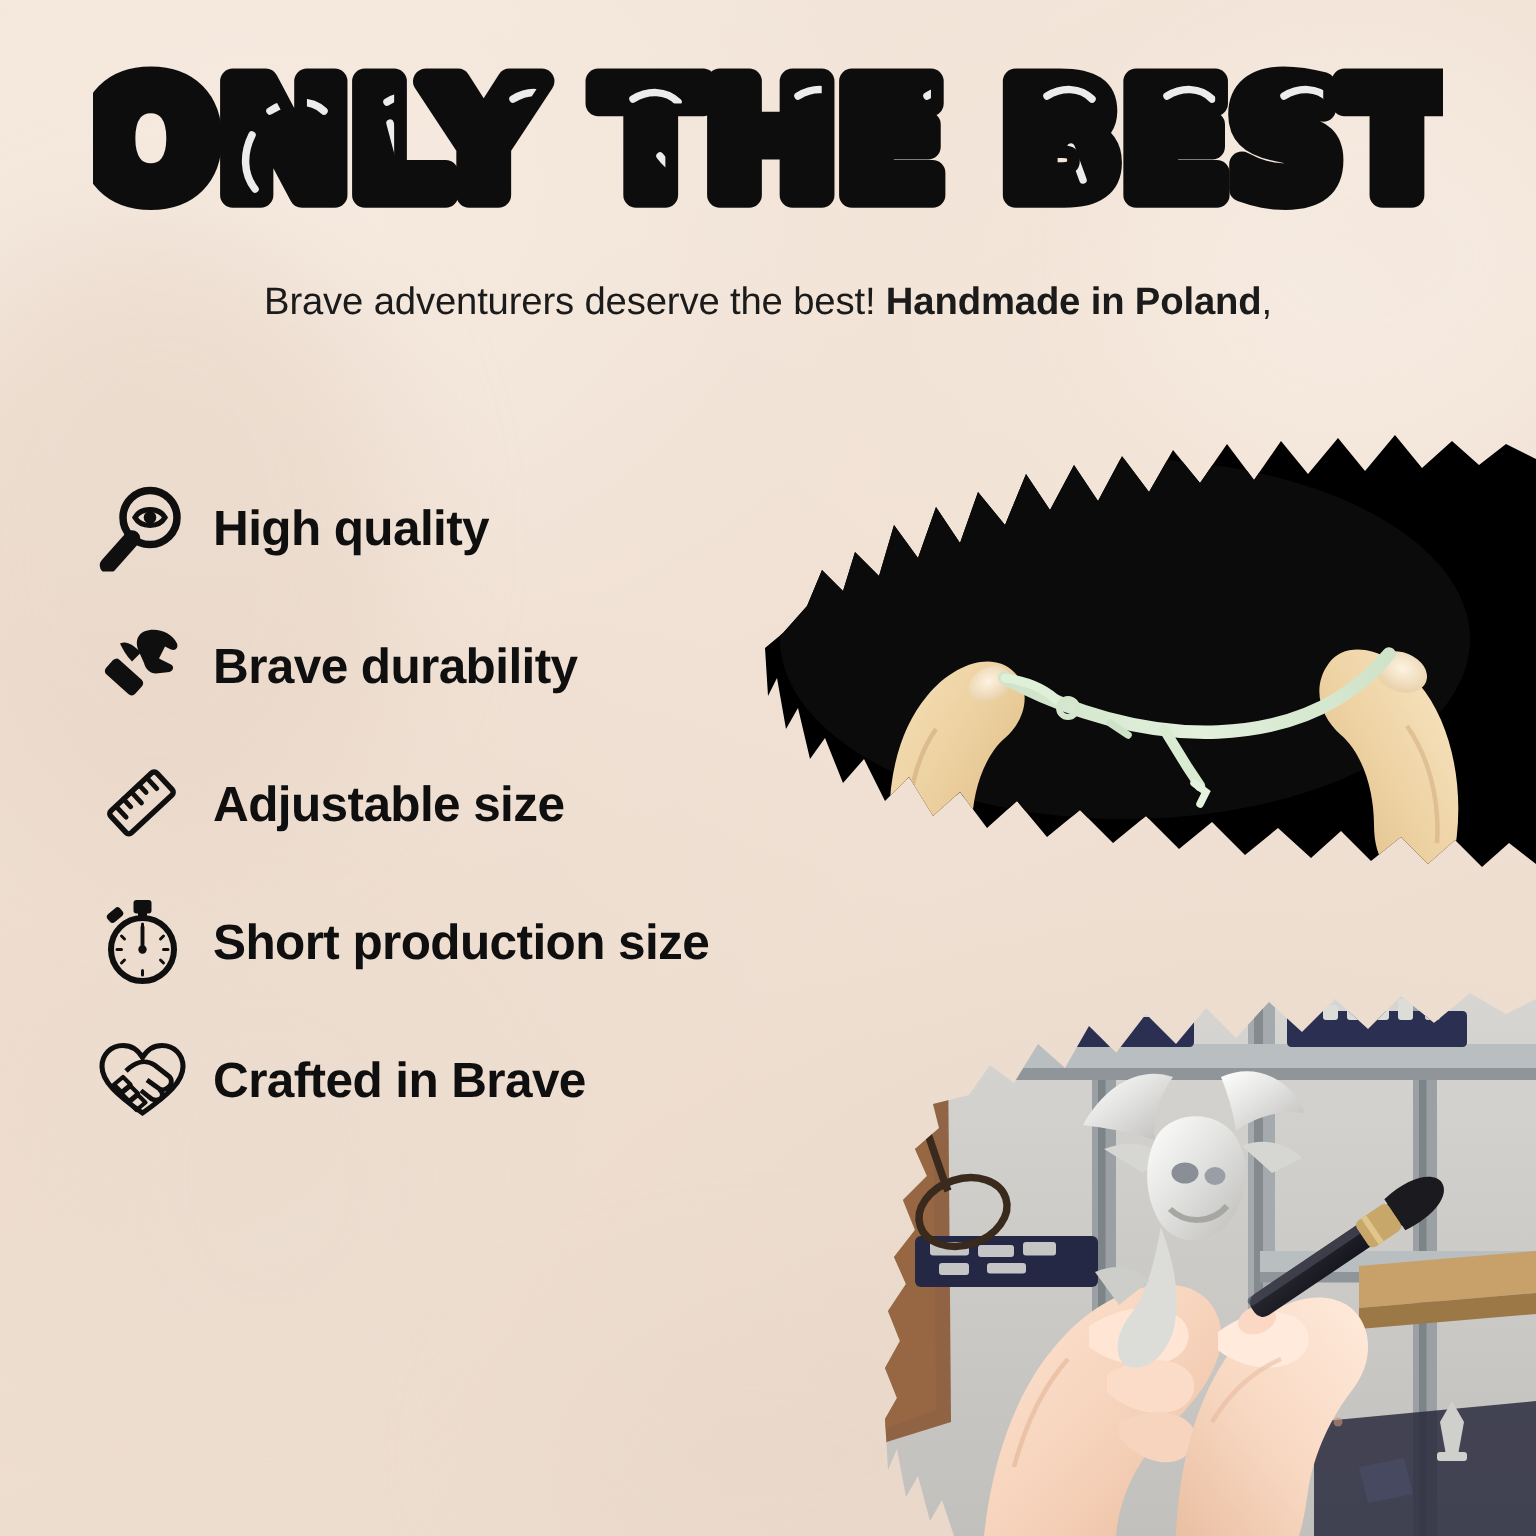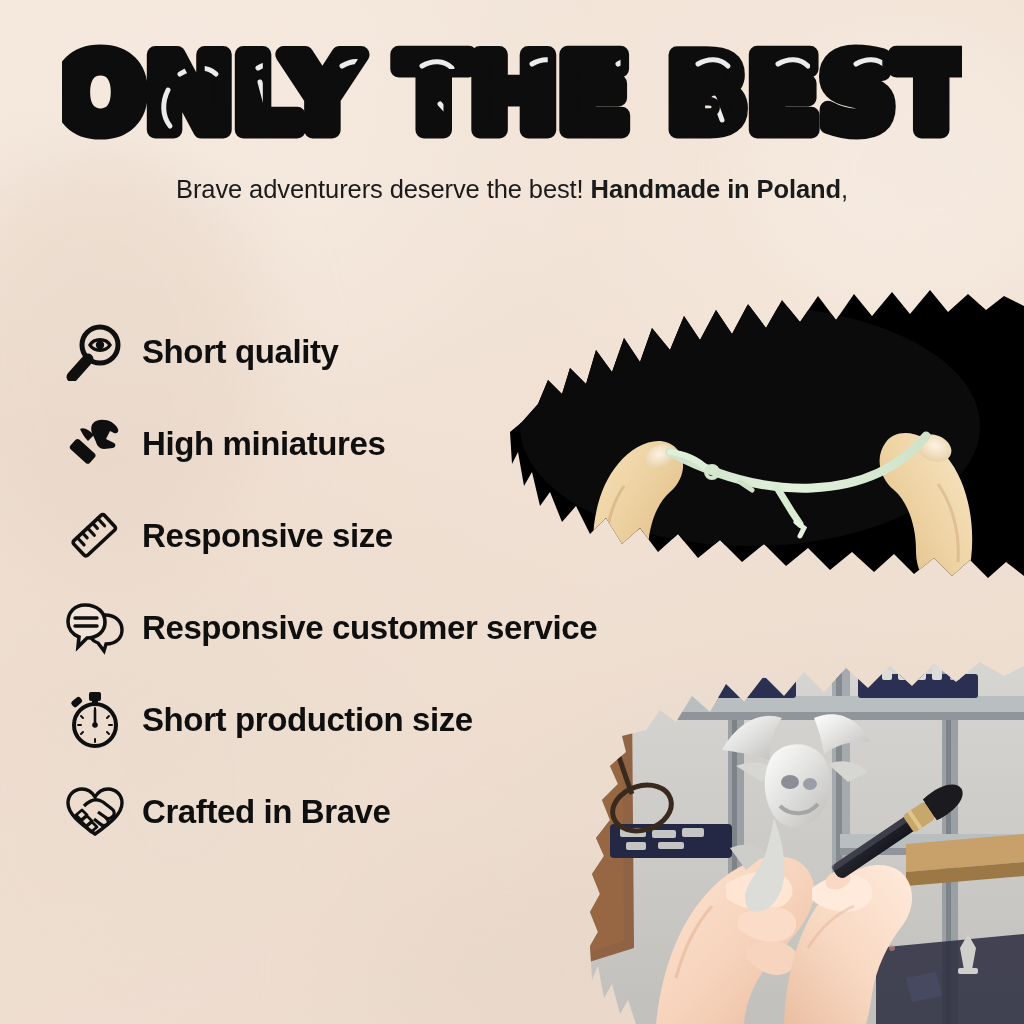--- a/index.html
+++ b/index.html
@@ -50,7 +50,7 @@
   
   .subtitle {
     position:absolute;
-    left:0; right:0; top:172px;
+    left:0; right:0; top:184px;
     text-align:center;
     font-size:25.5px;
     line-height:1.38;

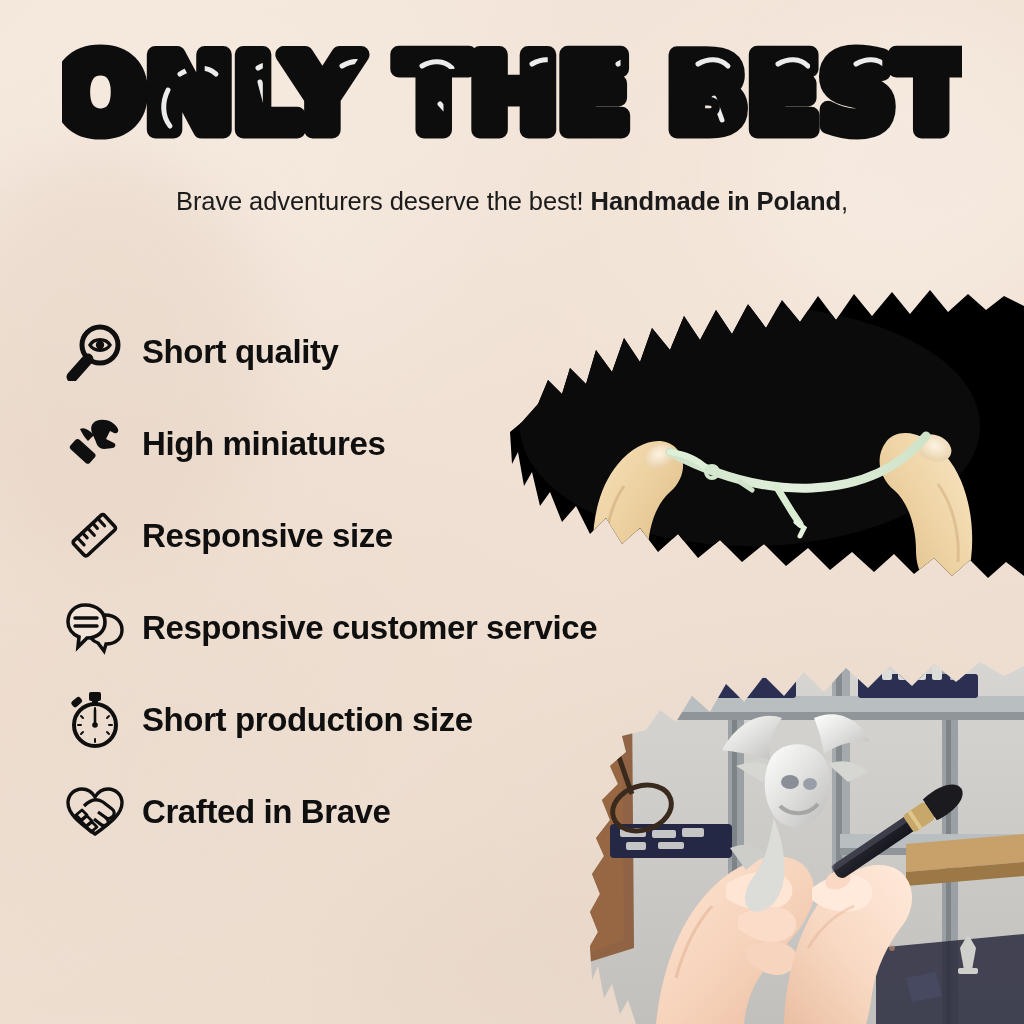--- a/index.html
+++ b/index.html
@@ -393,7 +393,7 @@
           <circle cx="34" cy="22" r="4.2" fill="#0f0f0f"></circle>
         </svg>
       </span>
-      <span class="feature-label">Short quality</span>
+      <span class="feature-label">High quality</span>
     </div>
 
     <div class="feature">

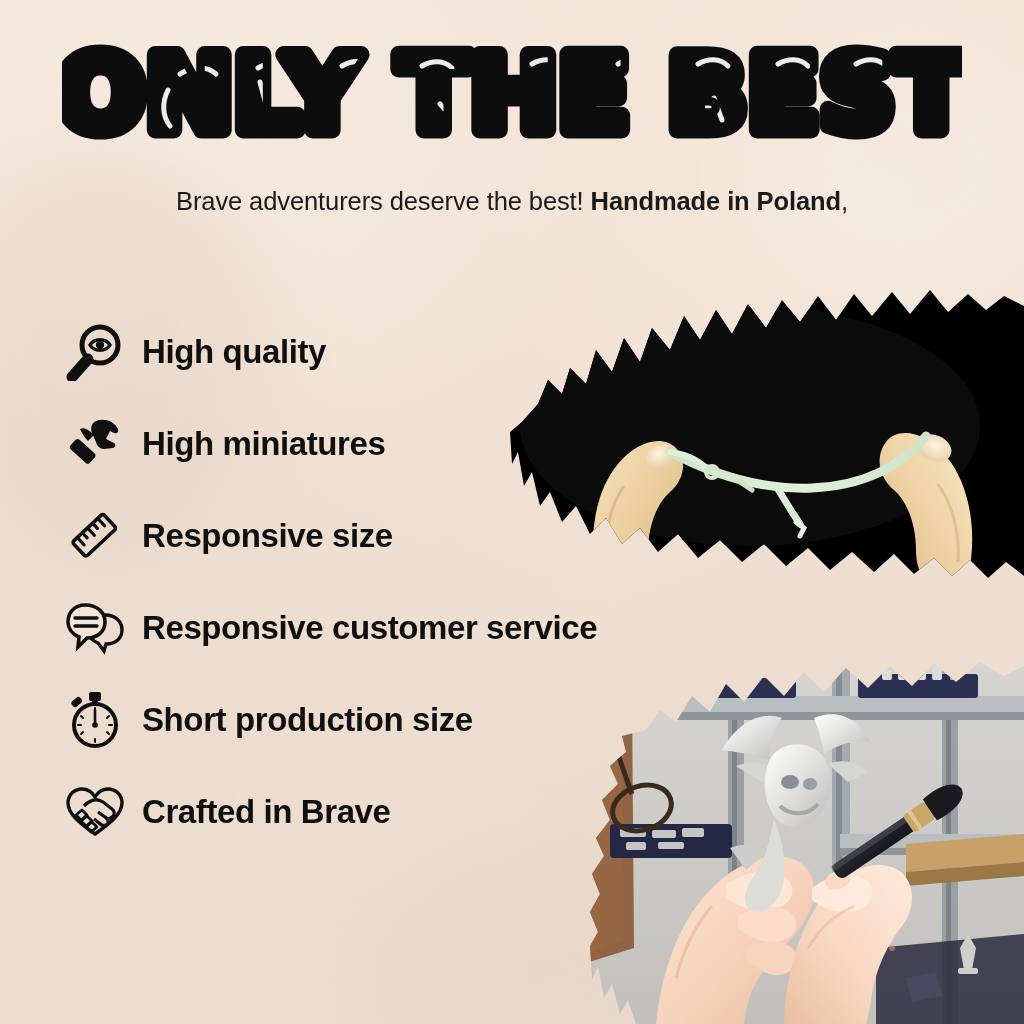--- a/index.html
+++ b/index.html
@@ -406,7 +406,7 @@
           <rect x="4" y="30" width="26" height="13" rx="3" fill="#0f0f0f" transform="rotate(42 17 36)"></rect>
         </svg>
       </span>
-      <span class="feature-label">High miniatures</span>
+      <span class="feature-label">Brave durability</span>
     </div>
 
     <div class="feature">

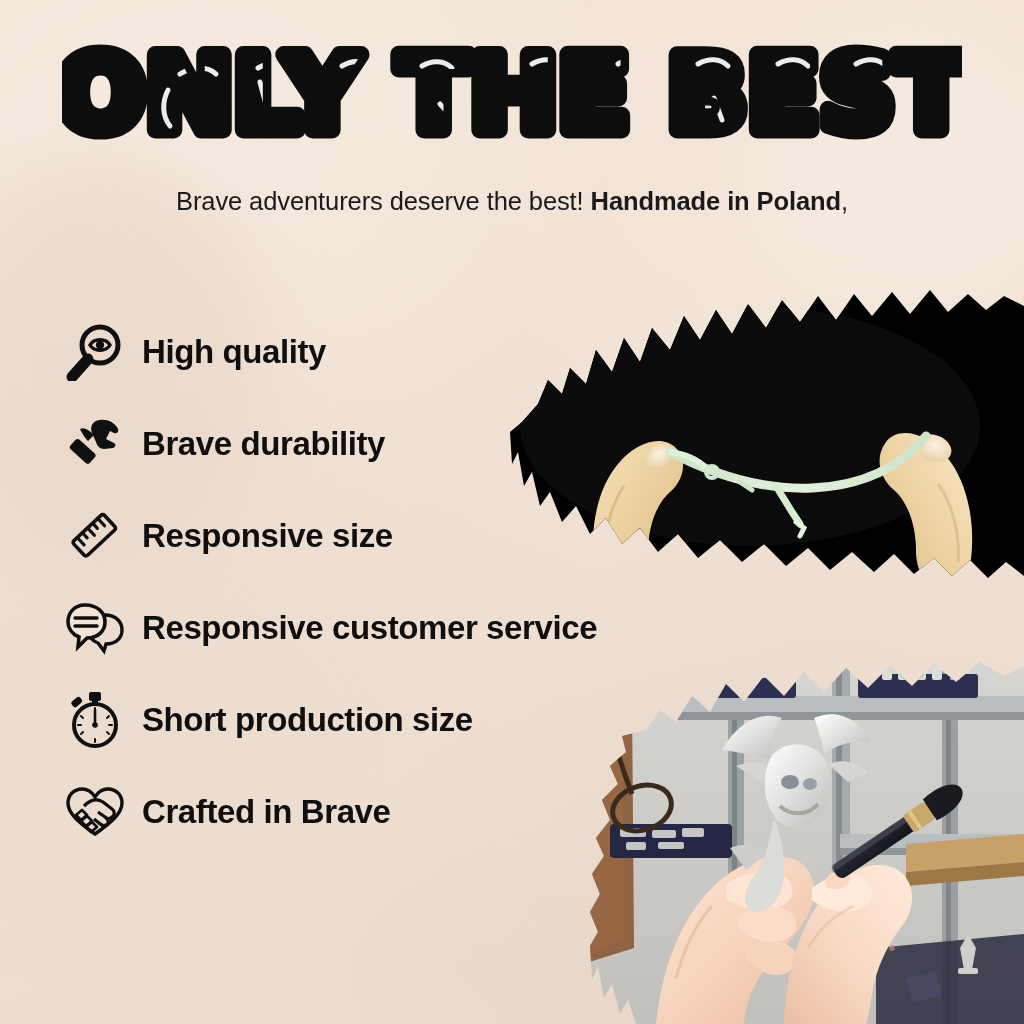--- a/index.html
+++ b/index.html
@@ -424,7 +424,7 @@
           </g>
         </svg>
       </span>
-      <span class="feature-label">Responsive size</span>
+      <span class="feature-label">Adjustable size</span>
     </div>
 
     <div class="feature">

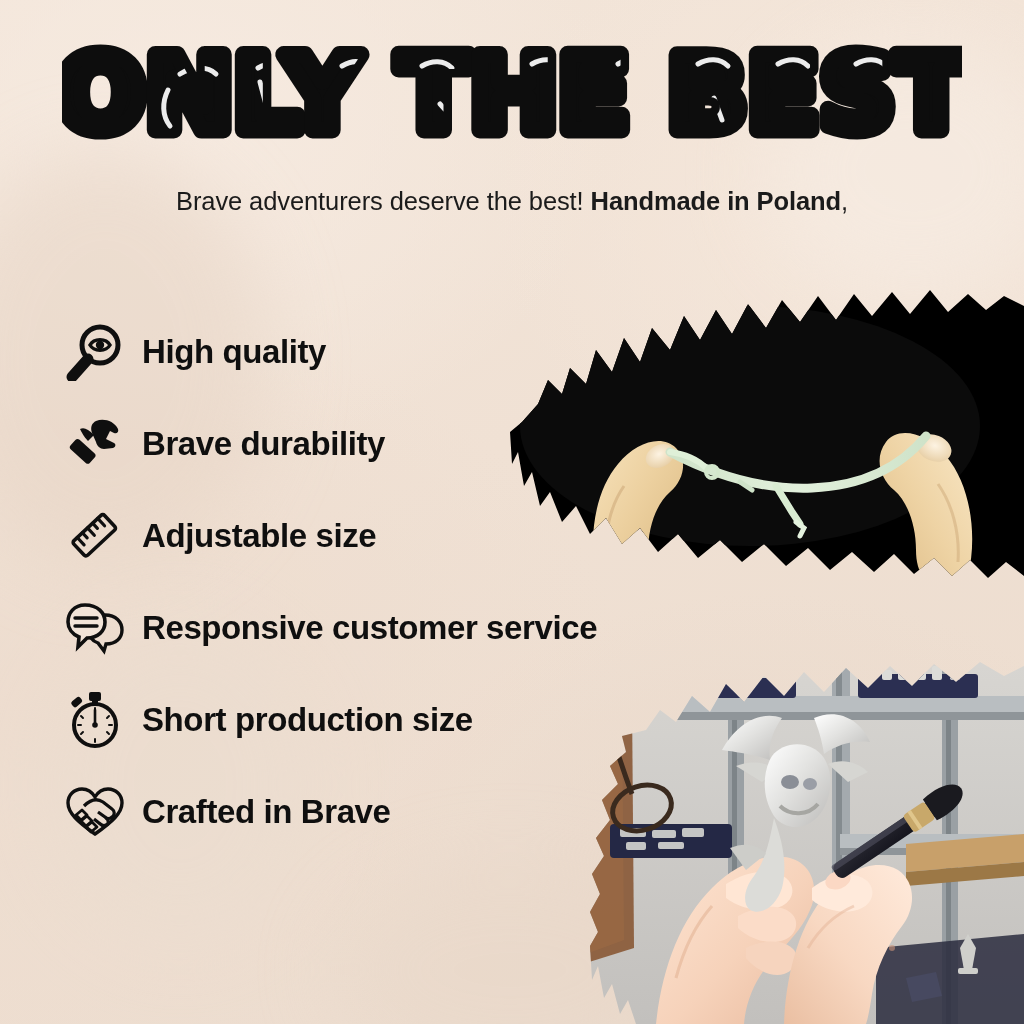--- a/index.html
+++ b/index.html
@@ -427,21 +427,6 @@
       <span class="feature-label">Adjustable size</span>
     </div>
 
-    <div class="feature">
-      <span class="feature-icon">
-        <svg width="60" height="58" viewBox="0 0 60 58">
-
-          <path d="M 40,16 C 51,16 57,23 57,31 C 57,39 51,45 41,45
-                   L 39,52 L 33,44 C 27,42 24,37 24,31 C 24,23 30,16 40,16 Z" fill="none" stroke="#0f0f0f" stroke-width="3.4"></path>
-
-          <path d="M 20,6 C 33,6 40,14 40,23 C 40,32 33,39 22,39
-                   L 13,48 L 14,38 C 7,35 3,29 3,23 C 3,14 9,6 20,6 Z" fill="#f2e4d8" stroke="#0f0f0f" stroke-width="3.6"></path>
-          <path d="M 10,19 L 32,19" stroke="#0f0f0f" stroke-width="3.4" stroke-linecap="round"></path>
-          <path d="M 10,27 L 32,27" stroke="#0f0f0f" stroke-width="3.4" stroke-linecap="round"></path>
-        </svg>
-      </span>
-      <span class="feature-label">Responsive customer service</span>
-    </div>
 
     <div class="feature">
       <span class="feature-icon">

